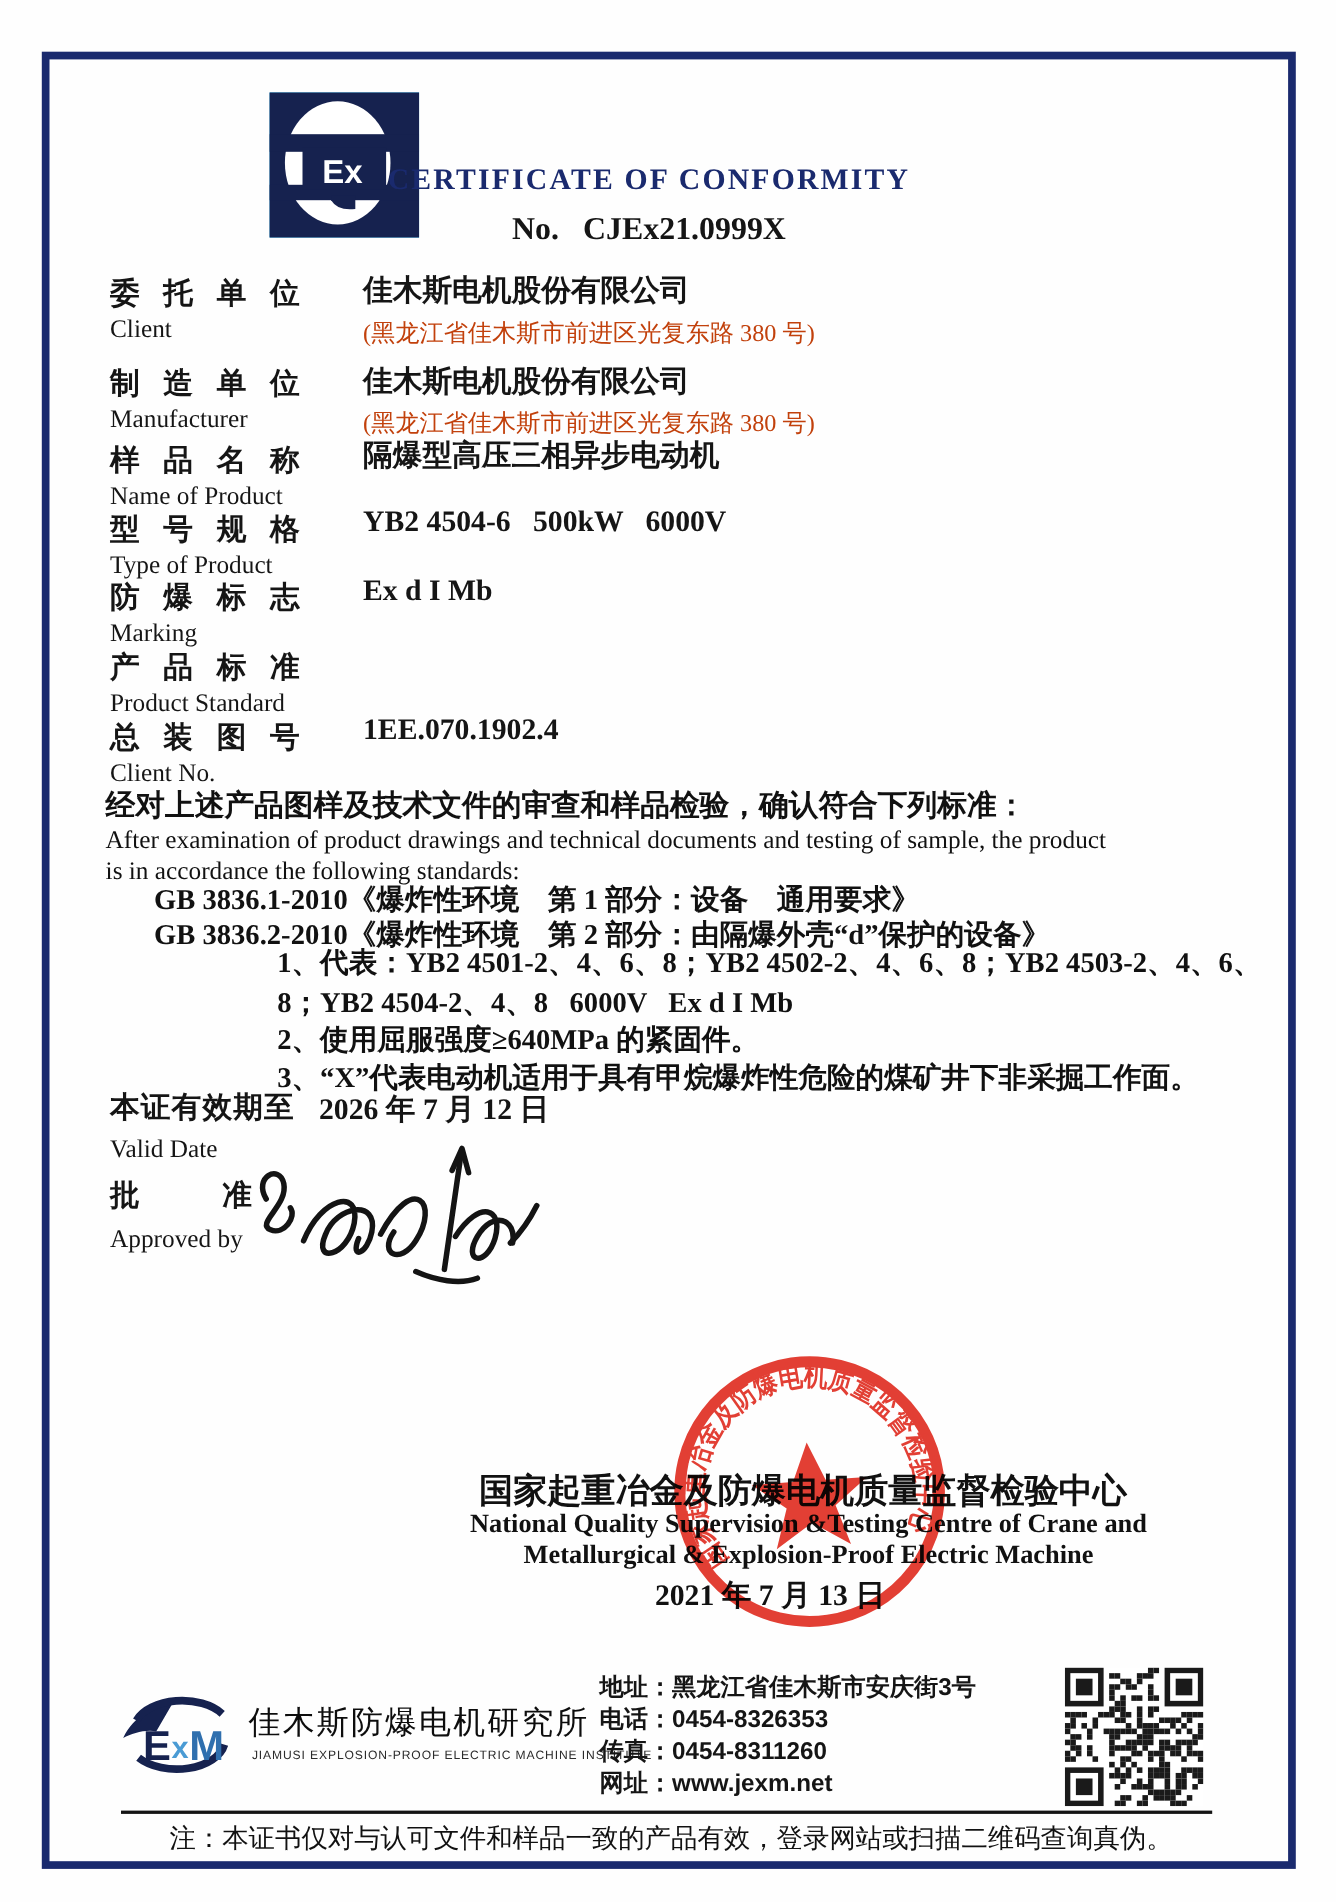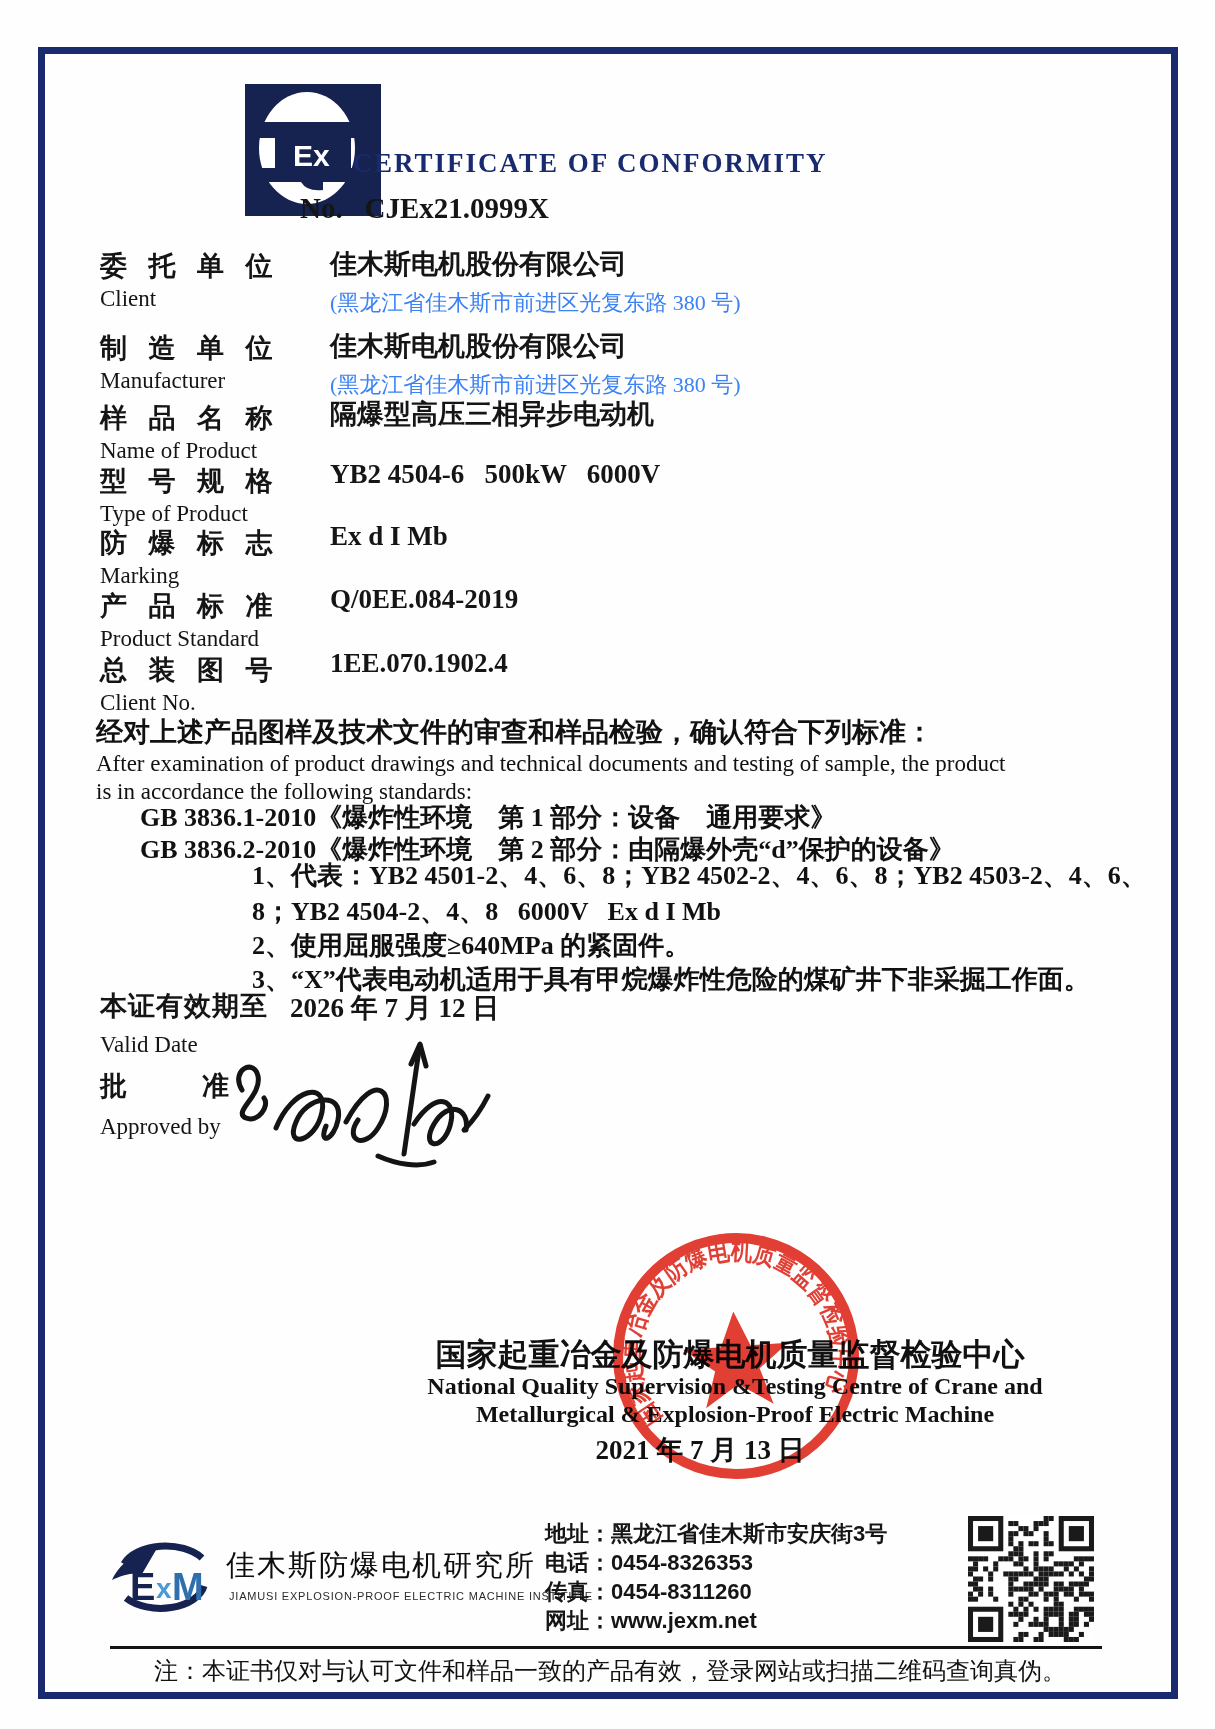--- a/index.html
+++ b/index.html
@@ -17,7 +17,7 @@
   .title-en{position:absolute;left:300px;top:148px;width:580px;text-align:center;
             font-family:Liberation Serif, serif;font-weight:700;font-size:27px;
             letter-spacing:2px;color:#1a2a6e;white-space:nowrap;}
-  .cert-no{position:absolute;left:300px;top:192px;width:580px;
+  .cert-no{position:absolute;left:300px;top:192px;width:580px;text-align:center;
            font-weight:700;font-size:29px;color:#151515;white-space:pre;}
   
   .label-cn{font-family:"Liberation Sans",sans-serif;font-weight:700;font-size:27px;

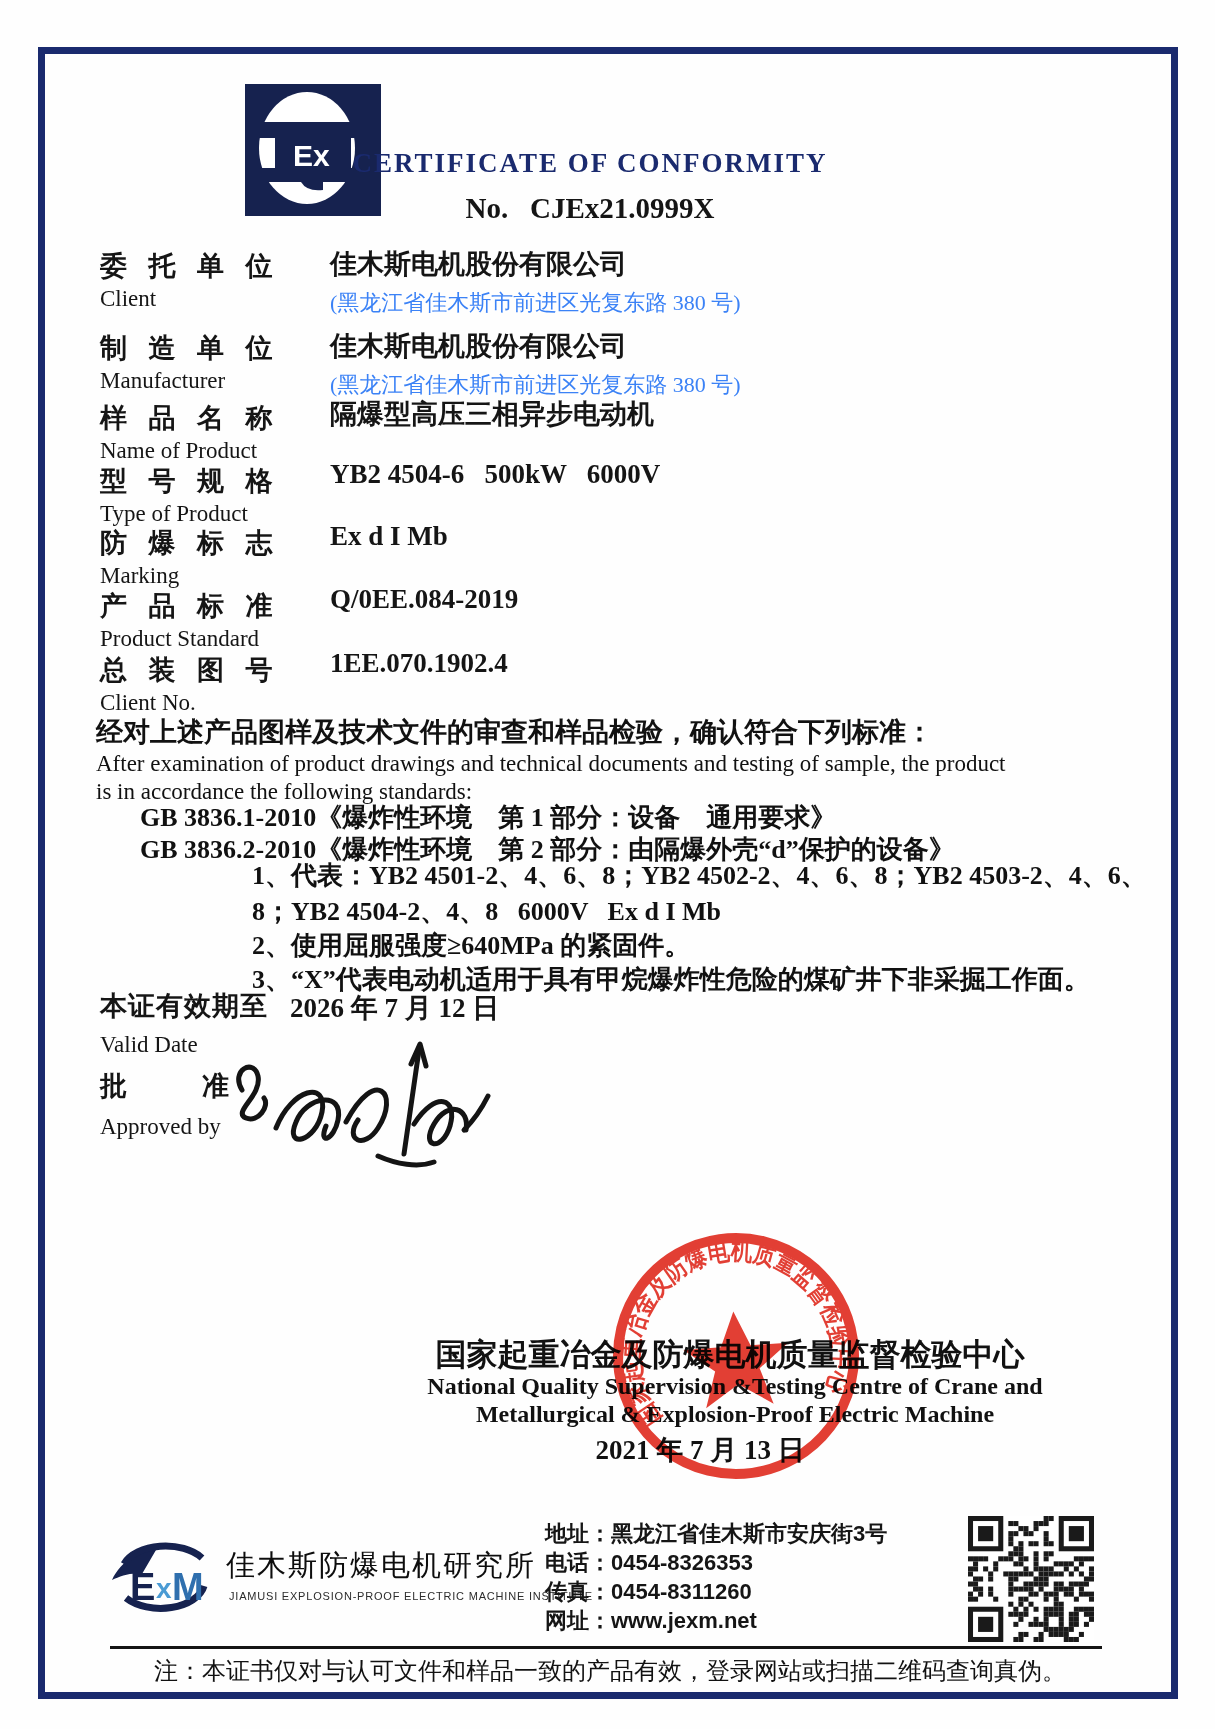--- a/index.html
+++ b/index.html
@@ -25,7 +25,7 @@
   .label-en{font-family:"Liberation Serif",serif;font-size:23px;color:#151515;margin-top:2px;}
   .value{font-family:"Liberation Serif",serif;font-weight:600;font-size:27px;
          color:#151515;white-space:pre;}
-  .value-note{font-family:"Liberation Serif",serif;font-size:22px;color:#3b82f6;
+  .value-note{font-family:"Liberation Serif",serif;font-size:22px;color:#c2410c;
               margin-top:6px;white-space:pre;}
   .flabel{position:absolute;left:100px;width:260px;}
   .fvalue{position:absolute;left:330px;width:760px;}

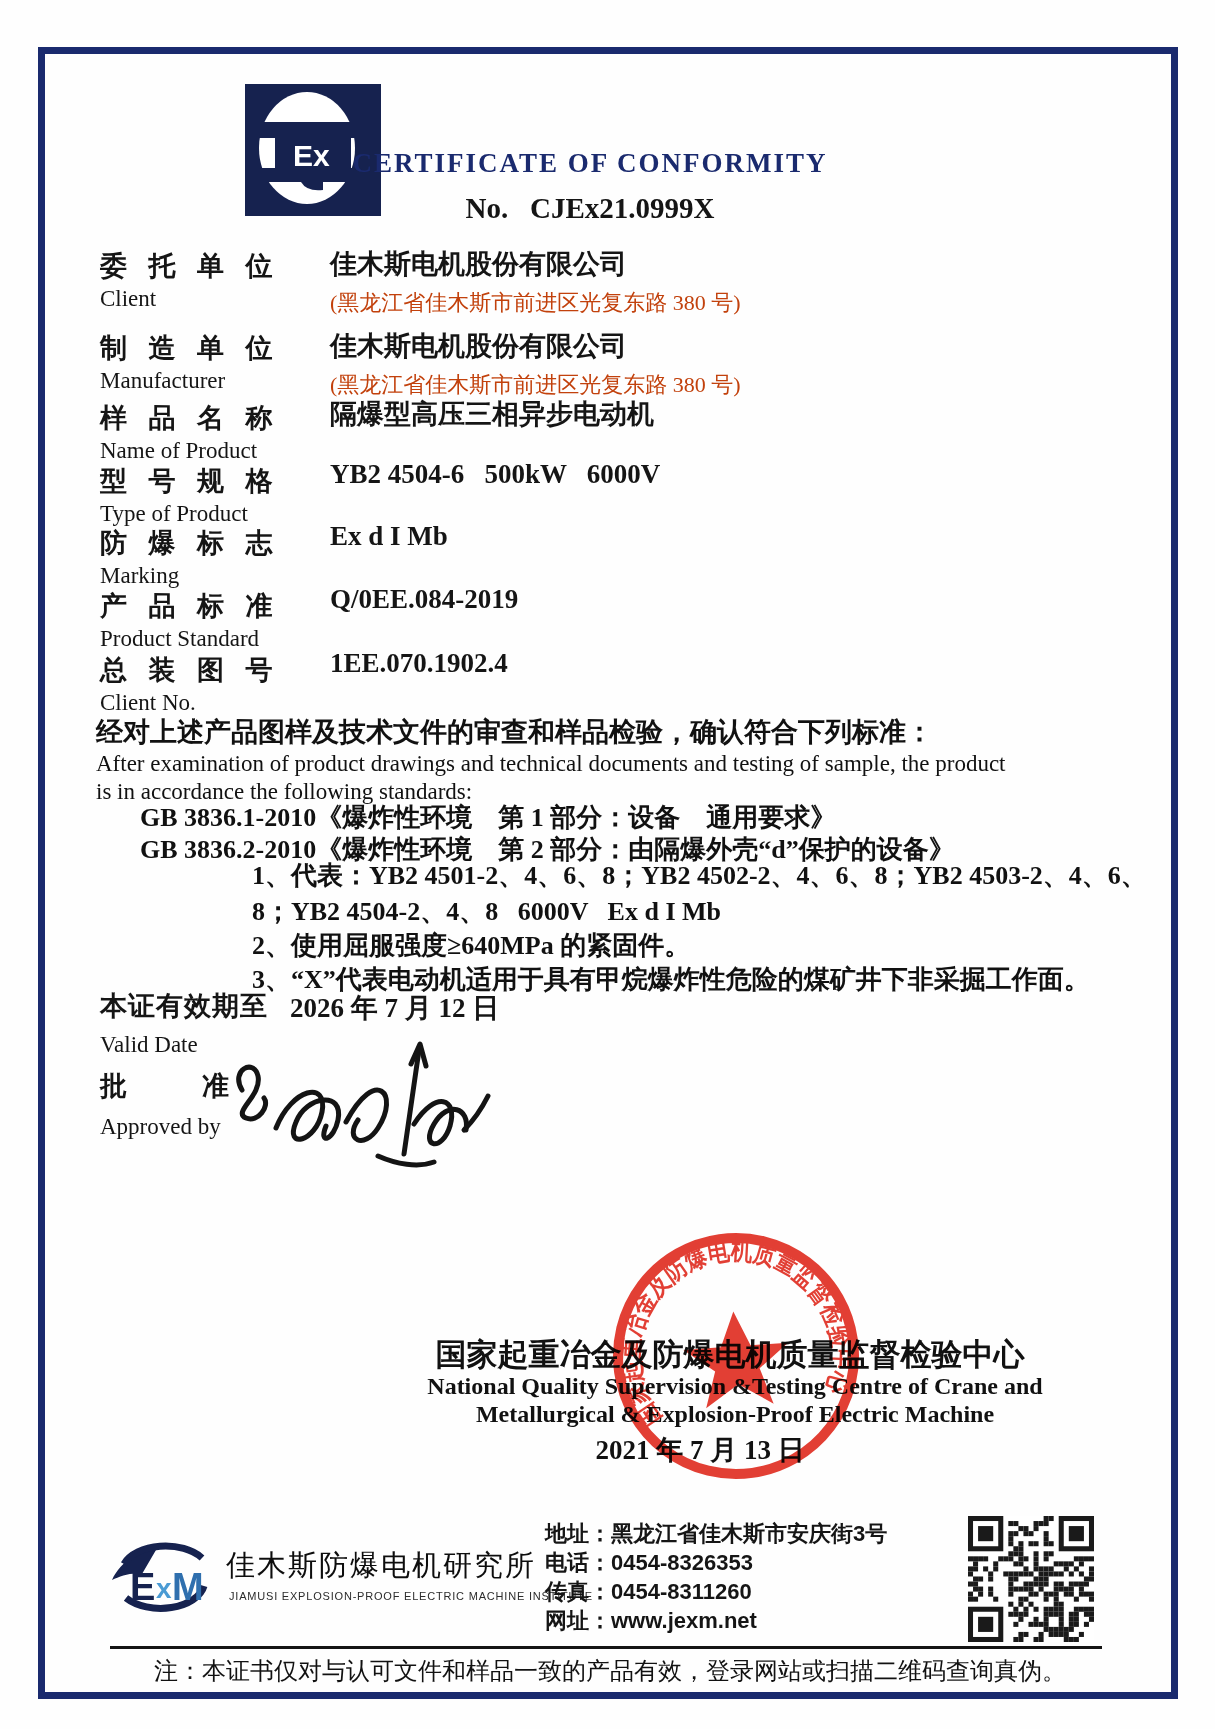--- a/index.html
+++ b/index.html
@@ -123,9 +123,6 @@
   <div class="flabel" style="top:588px">
     <div class="label-cn">产 品 标 准</div>
     <div class="label-en">Product Standard</div>
-  </div>
-  <div class="fvalue" style="top:584px">
-    <div class="value">Q/0EE.084-2019</div>
   </div>
 
   <div class="flabel" style="top:652px">

